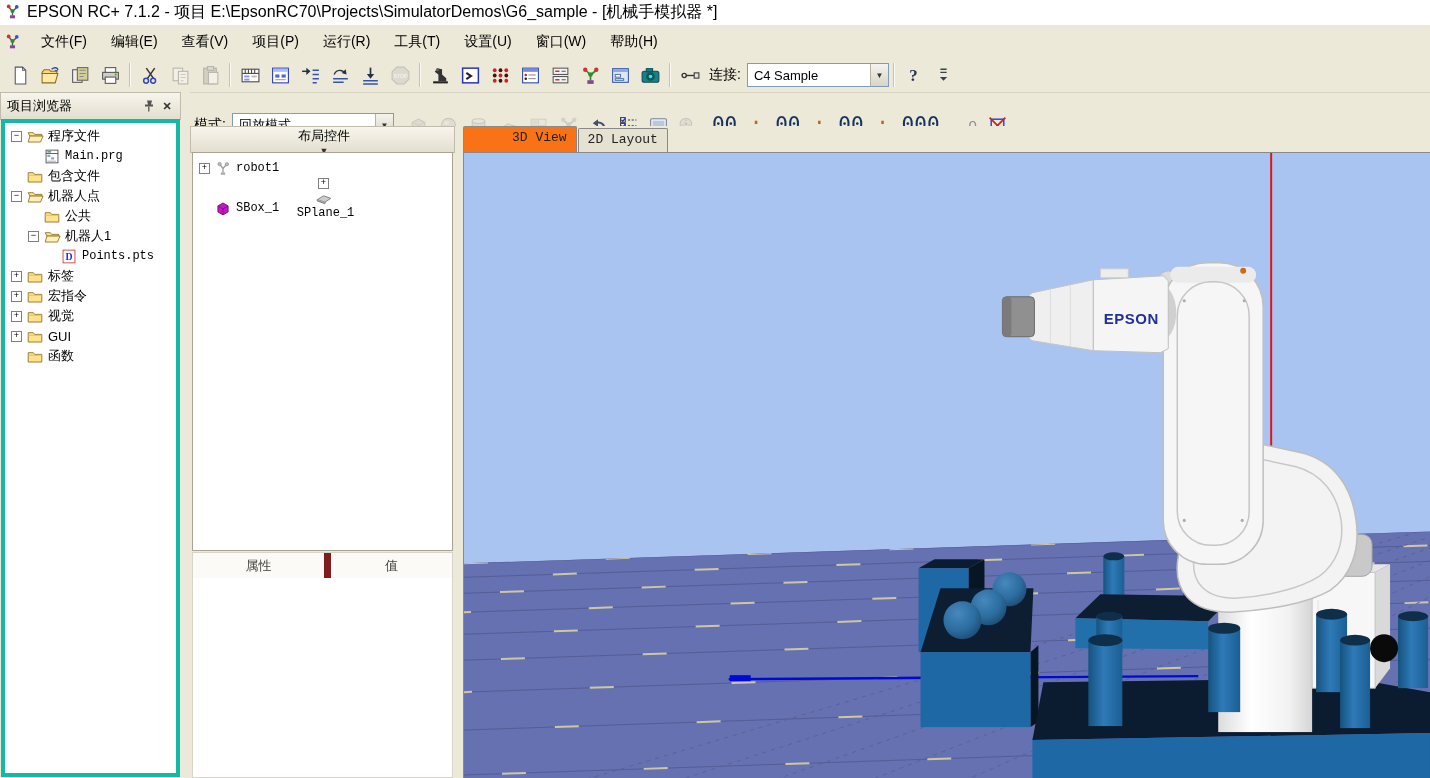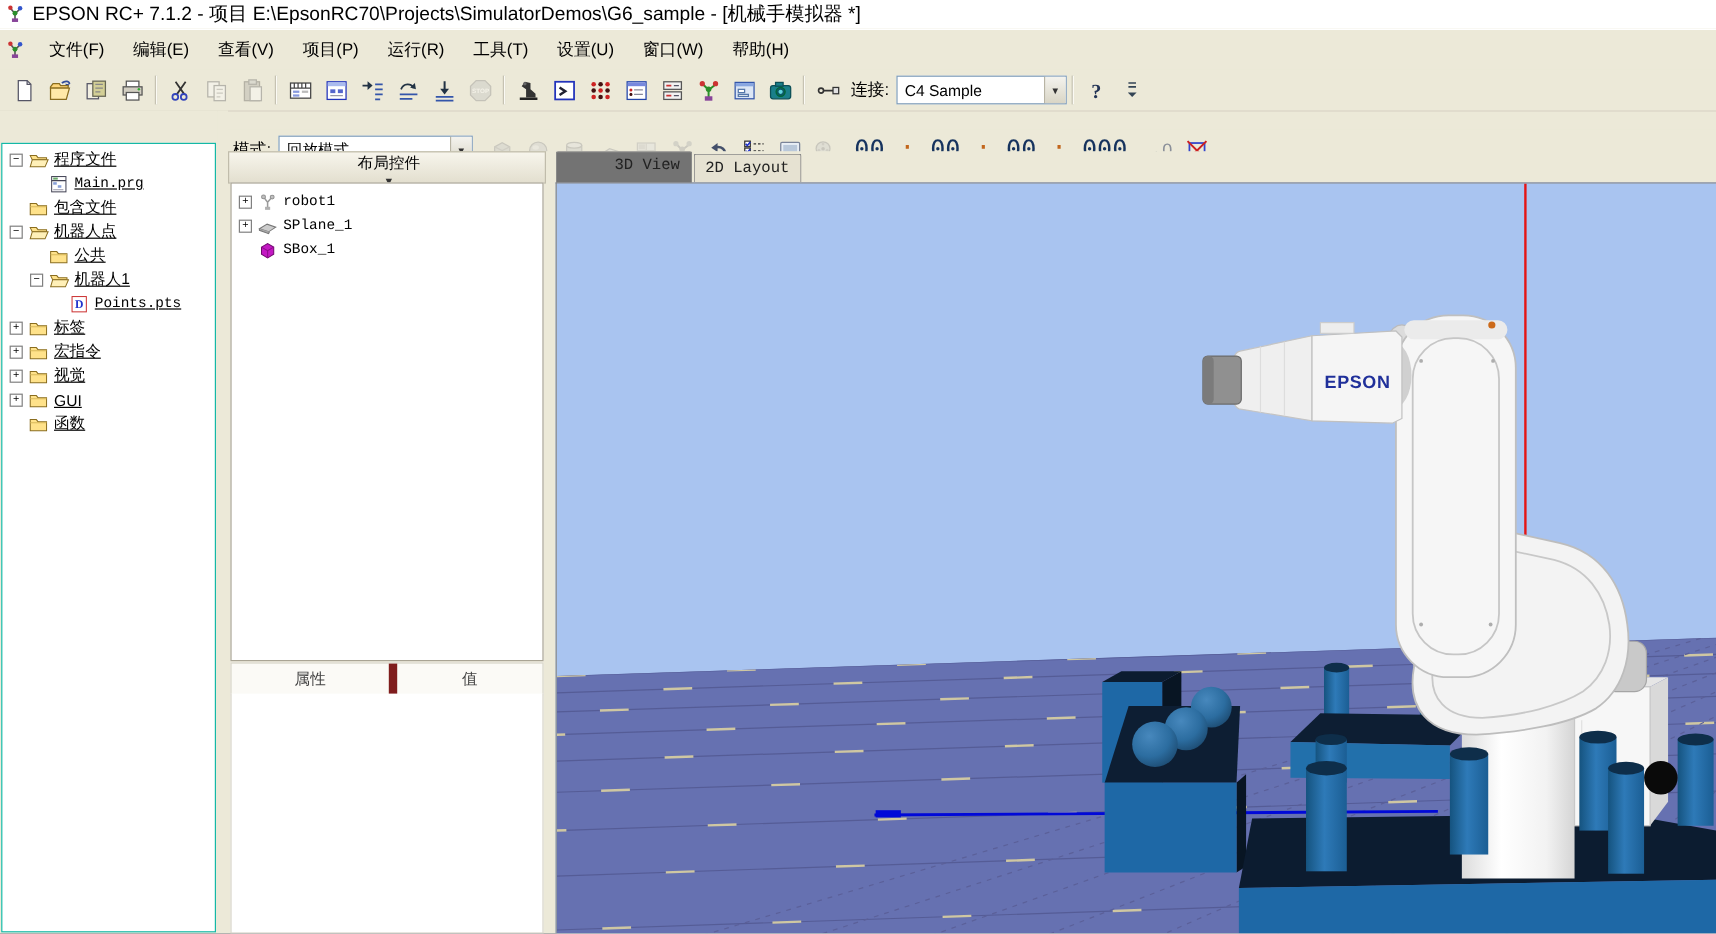--- a/index.html
+++ b/index.html
@@ -333,6 +333,16 @@
     </div>
 
   <div class="left-panel">
+    <div class="pane-head">
+      <span class="ph-title">项目浏览器</span>
+      <button class="ph-btn">
+        <svg class="ic-sm" viewBox="0 0 16 16">
+            <path d="M6 2h5l-1 4h2v2H4V6h3z" fill="#555"></path>
+            <path d="M7.8 8v5" stroke="#555" stroke-width="1.3"></path>
+          </svg>
+      </button>
+      <button class="ph-btn" style="font-weight:bold;">✕</button>
+    </div>
     <div class="tree-box" id="project-tree">
         <div class="trow" style="padding-left: 6px;">
           <span class="exp" data-g="−"></span>

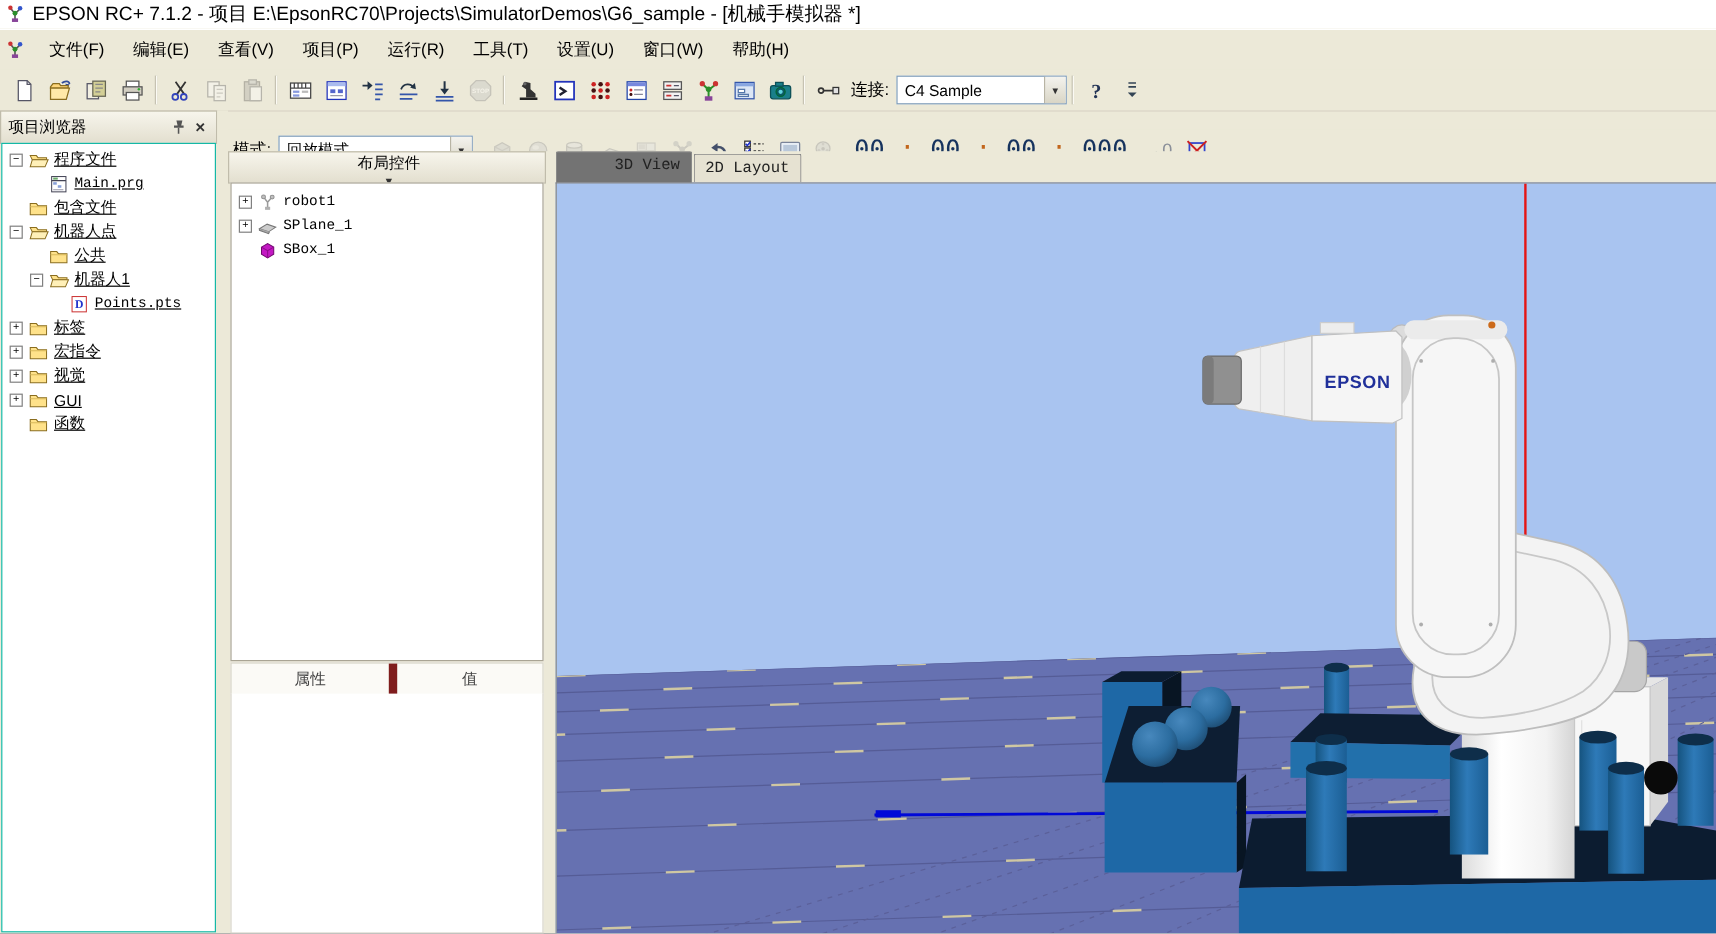--- a/index.html
+++ b/index.html
@@ -52,7 +52,7 @@
   .ph-btn{width:18px;height:17px;display:flex;align-items:center;justify-content:center;
           font-size:11px;color:#333;border:1px solid transparent;background:transparent;padding:0;}
   .tree-box{position:absolute;left:1px;right:1px;top:27px;bottom:1px;background:#fff;
-            border:1px solid #14b8a6;overflow:hidden;padding-top:3px;font-size:13px;text-decoration:underline;}
+            border:4px solid #14b8a6;overflow:hidden;padding-top:3px;font-size:13px;}
   .trow{height:20px;display:flex;align-items:center;white-space:nowrap;cursor:default;}
   .trow .exp{width:9px;height:9px;border:1px solid #808080;background:#fff;margin-right:4px;
              position:relative;flex:none;}

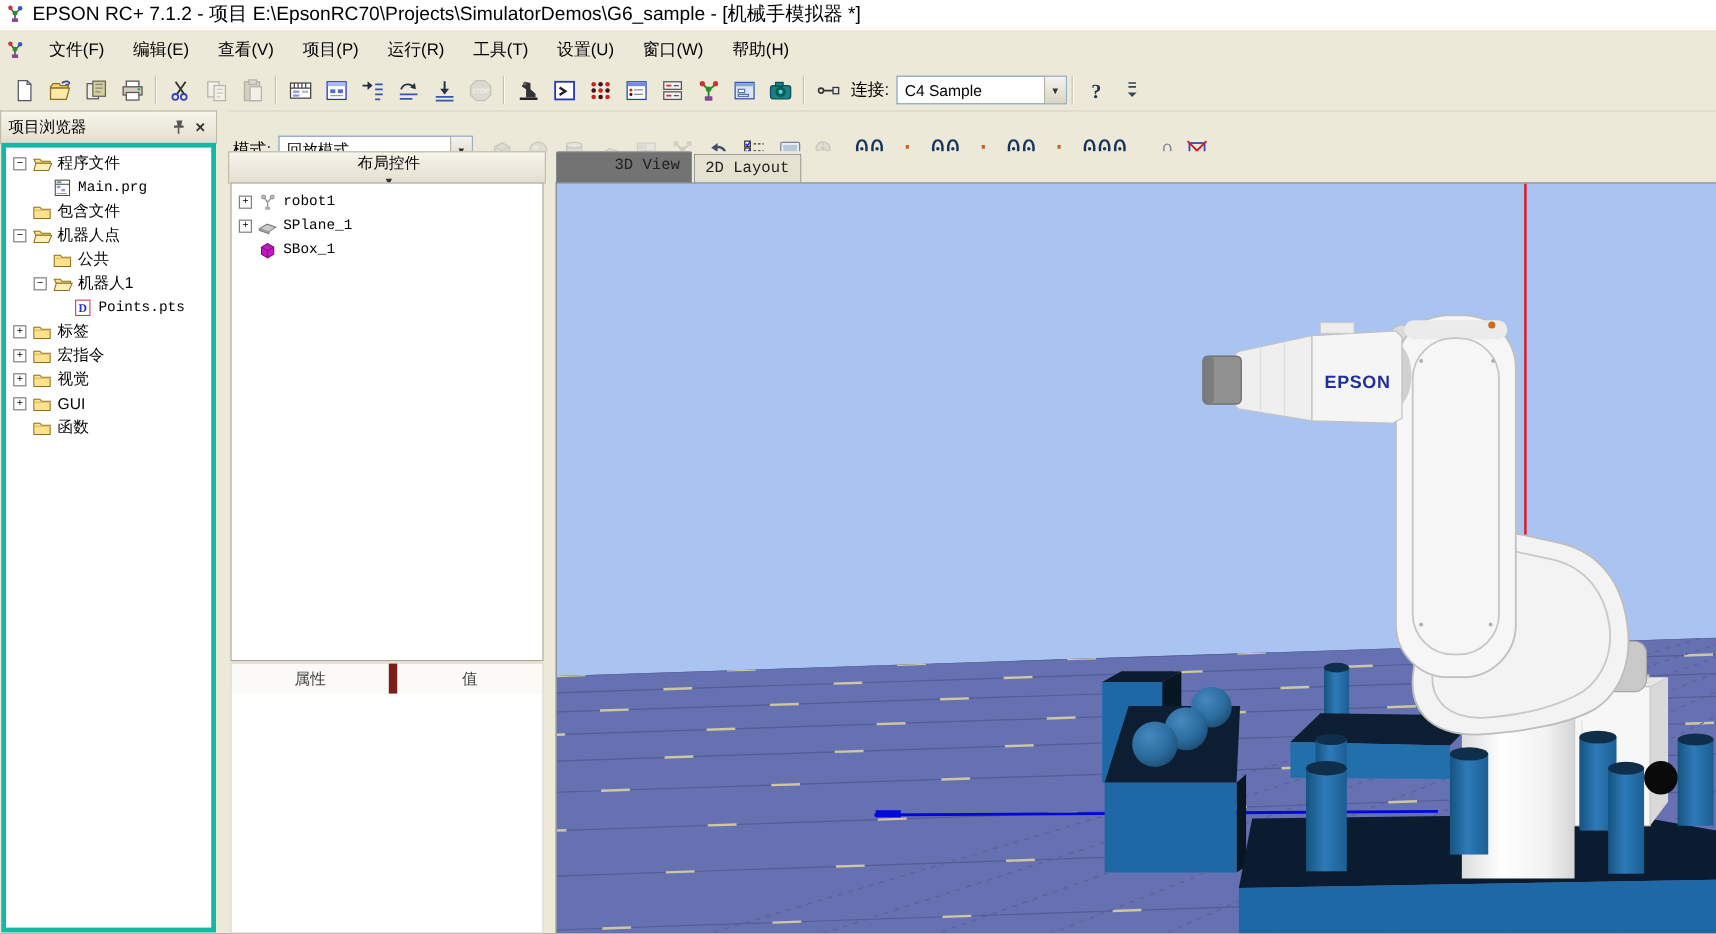--- a/index.html
+++ b/index.html
@@ -90,7 +90,7 @@
   .tab{font-family:"Liberation Mono","DejaVu Sans Mono",monospace;font-size:13px;padding:3px 9px;
        border:1px solid #898989;border-bottom:none;background:#e6e2d2;color:#222;margin-right:1px;
        border-radius:2px 2px 0 0;height:17px;}
-  .tab.active{background:#737373;height:19px;position:relative;z-index:2;padding-left:48px;}
+  .tab.active{background:#f97316;height:19px;position:relative;z-index:2;padding-left:48px;}
   .viewport{position:absolute;left:8px;top:26px;right:0;bottom:0;border-left:1px solid #898989;
             border-top:1px solid #898989;background:var(--sky);}
   .viewport svg{display:block;width:100%;height:100%;}

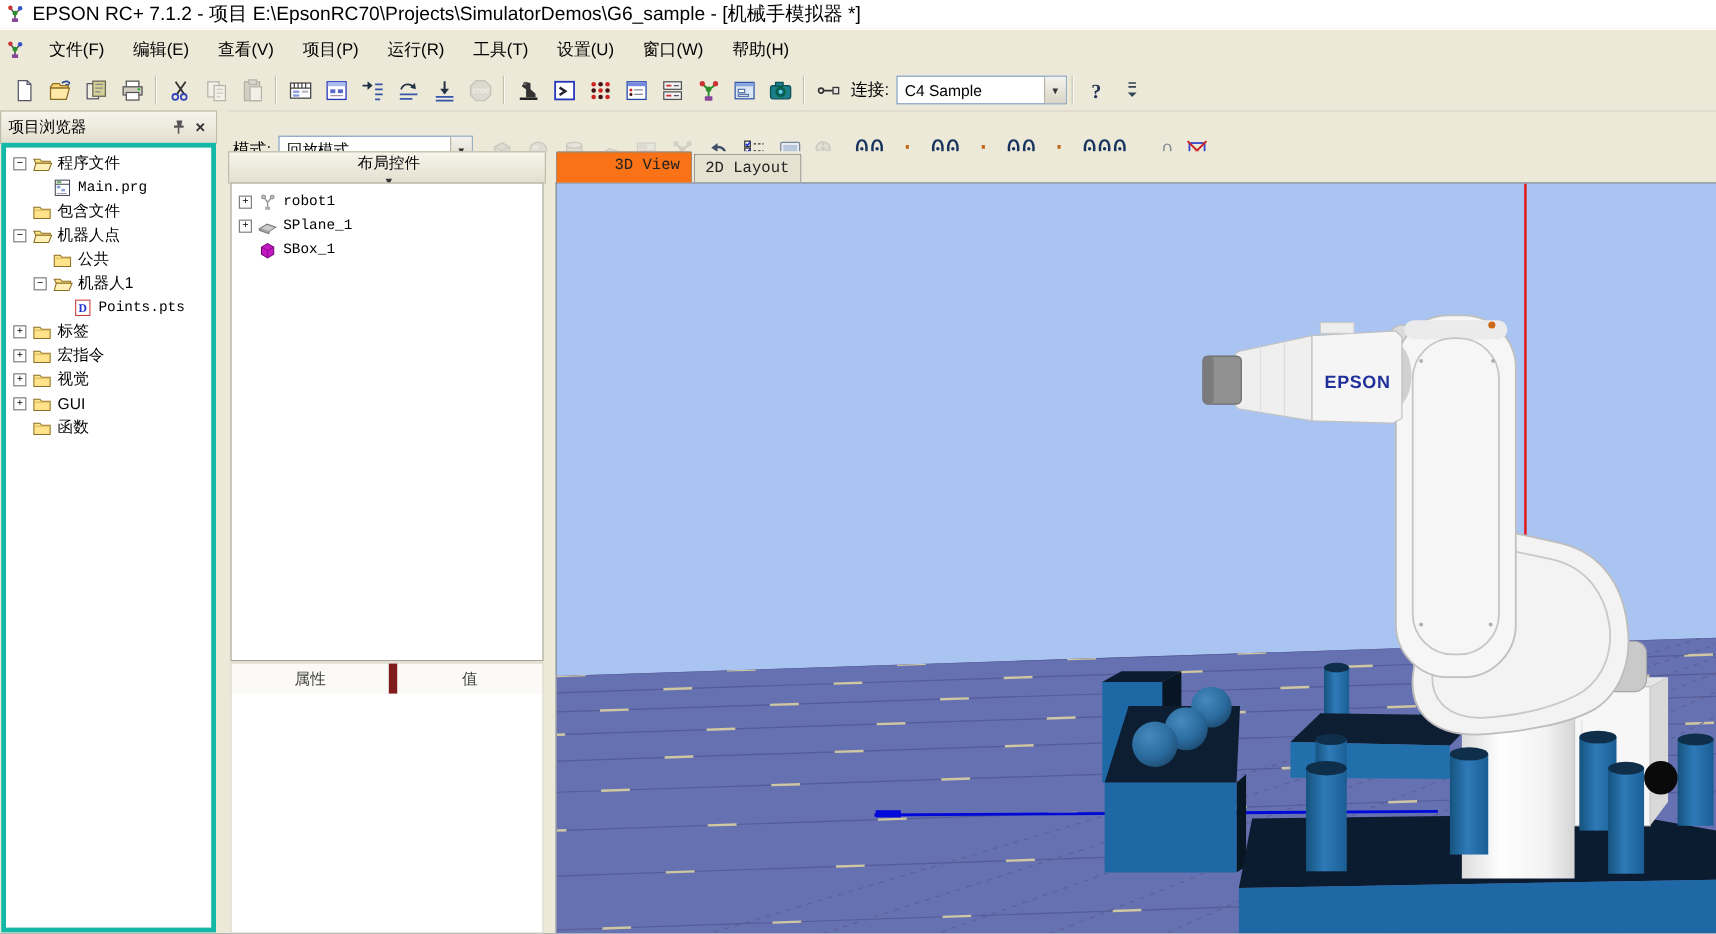--- a/index.html
+++ b/index.html
@@ -590,7 +590,7 @@
           </span>
           <span class="mono">robot1</span>
         </div>
-        <div class="trow" style="padding-left: 6px;">
+        <div class="trow" style="padding-left: 6px; flex-direction: column;">
           <span class="exp" data-g="+"></span>
           <span class="tico">
             <svg viewBox="0 0 20 20" class="ic-sm">

